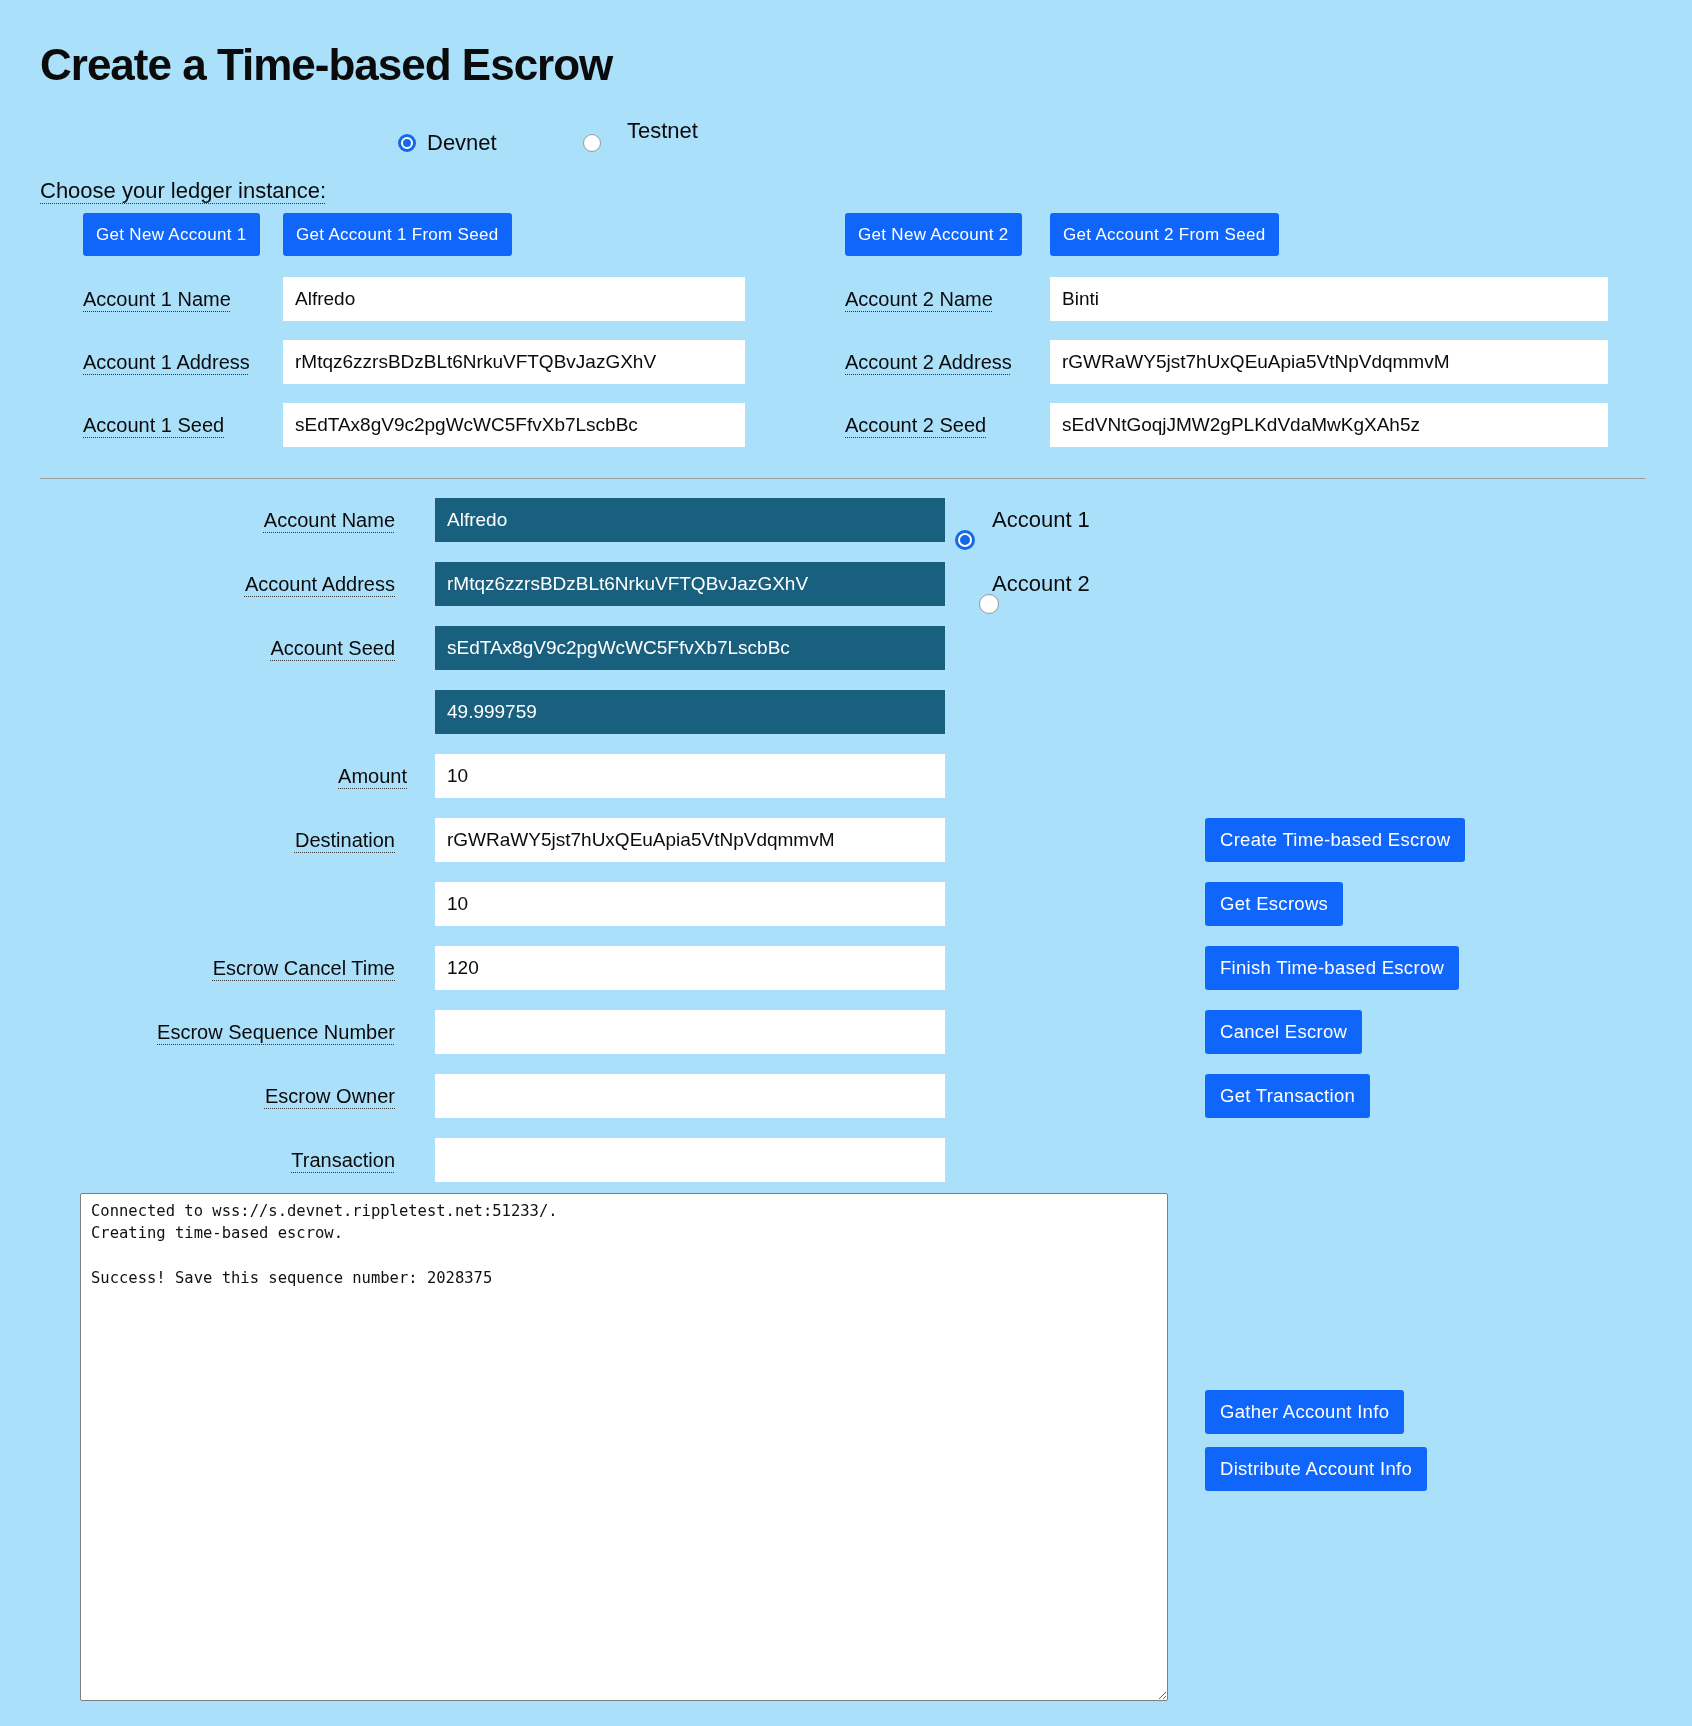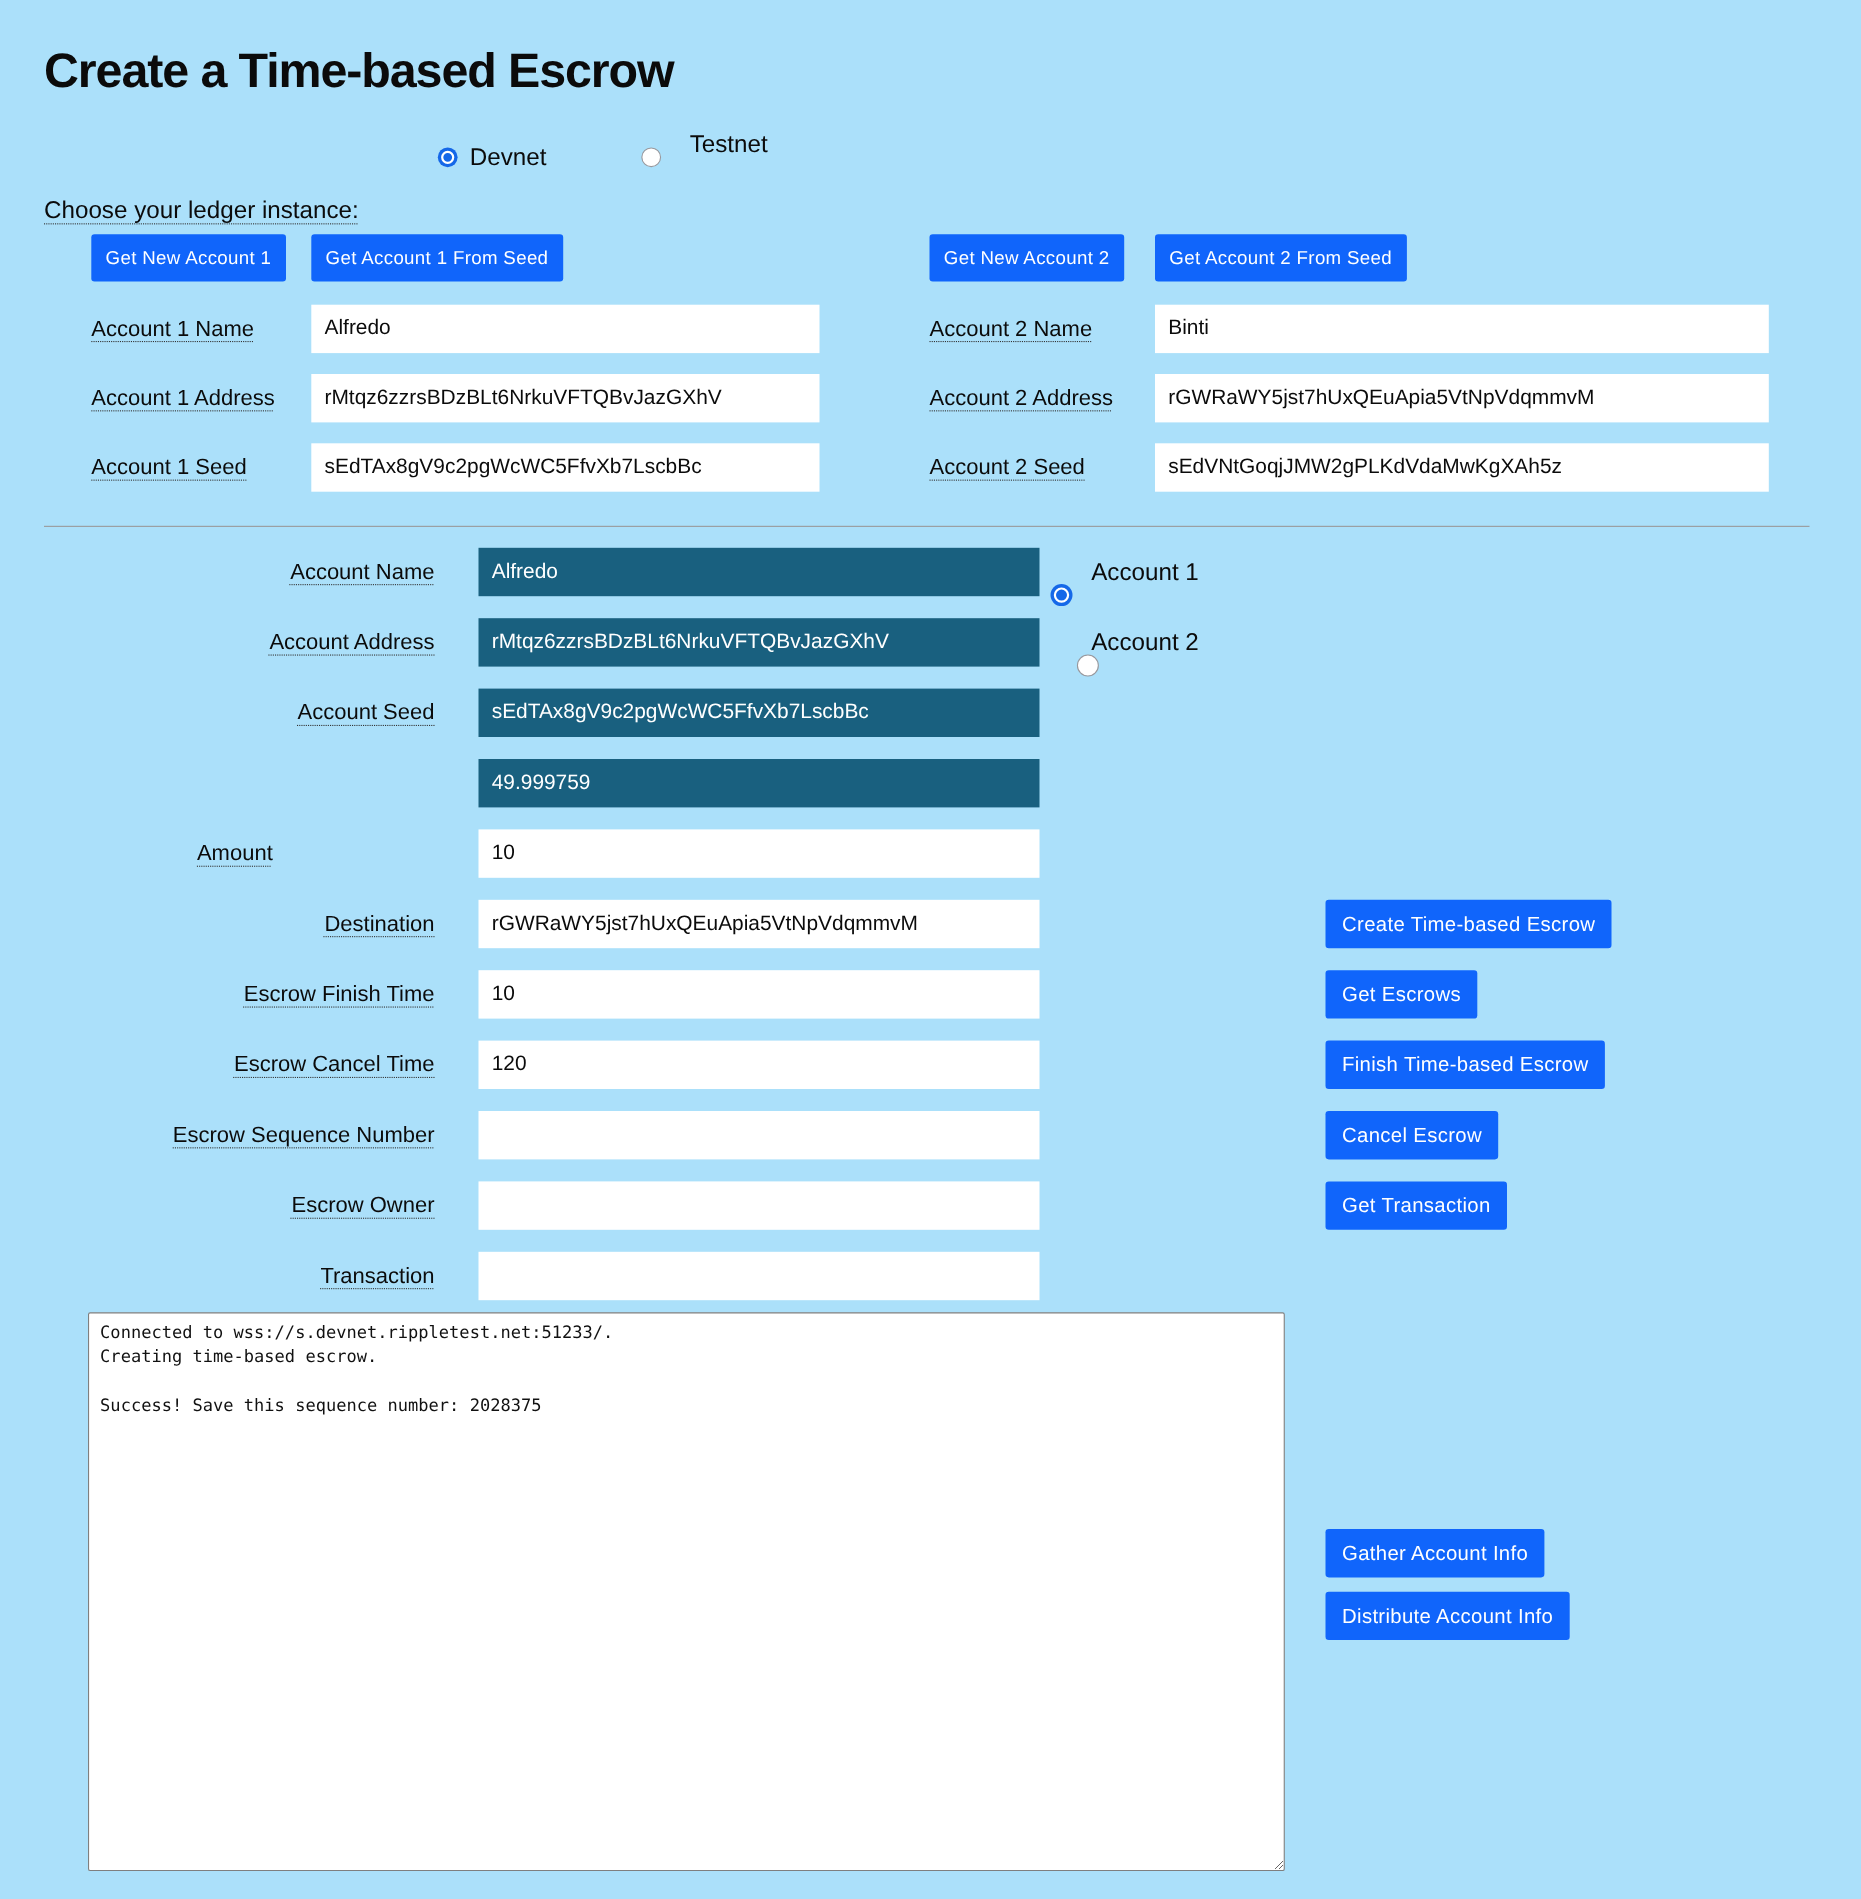--- a/index.html
+++ b/index.html
@@ -157,7 +157,7 @@
 
   <input class="abs field teal" style="left: 435px; top: 690px; width: 510px;" readonly="" value="49.999759">
 
-  <div class="abs lbl row-label right" style="left:36px;top:754px;width:355px;justify-content:center;">
+  <div class="abs lbl row-label right" style="left:52px;top:754px;width:355px;">
       <span>Amount</span>
     </div>
   <input class="abs field" style="left: 435px; top: 754px; width: 510px;" value="10">

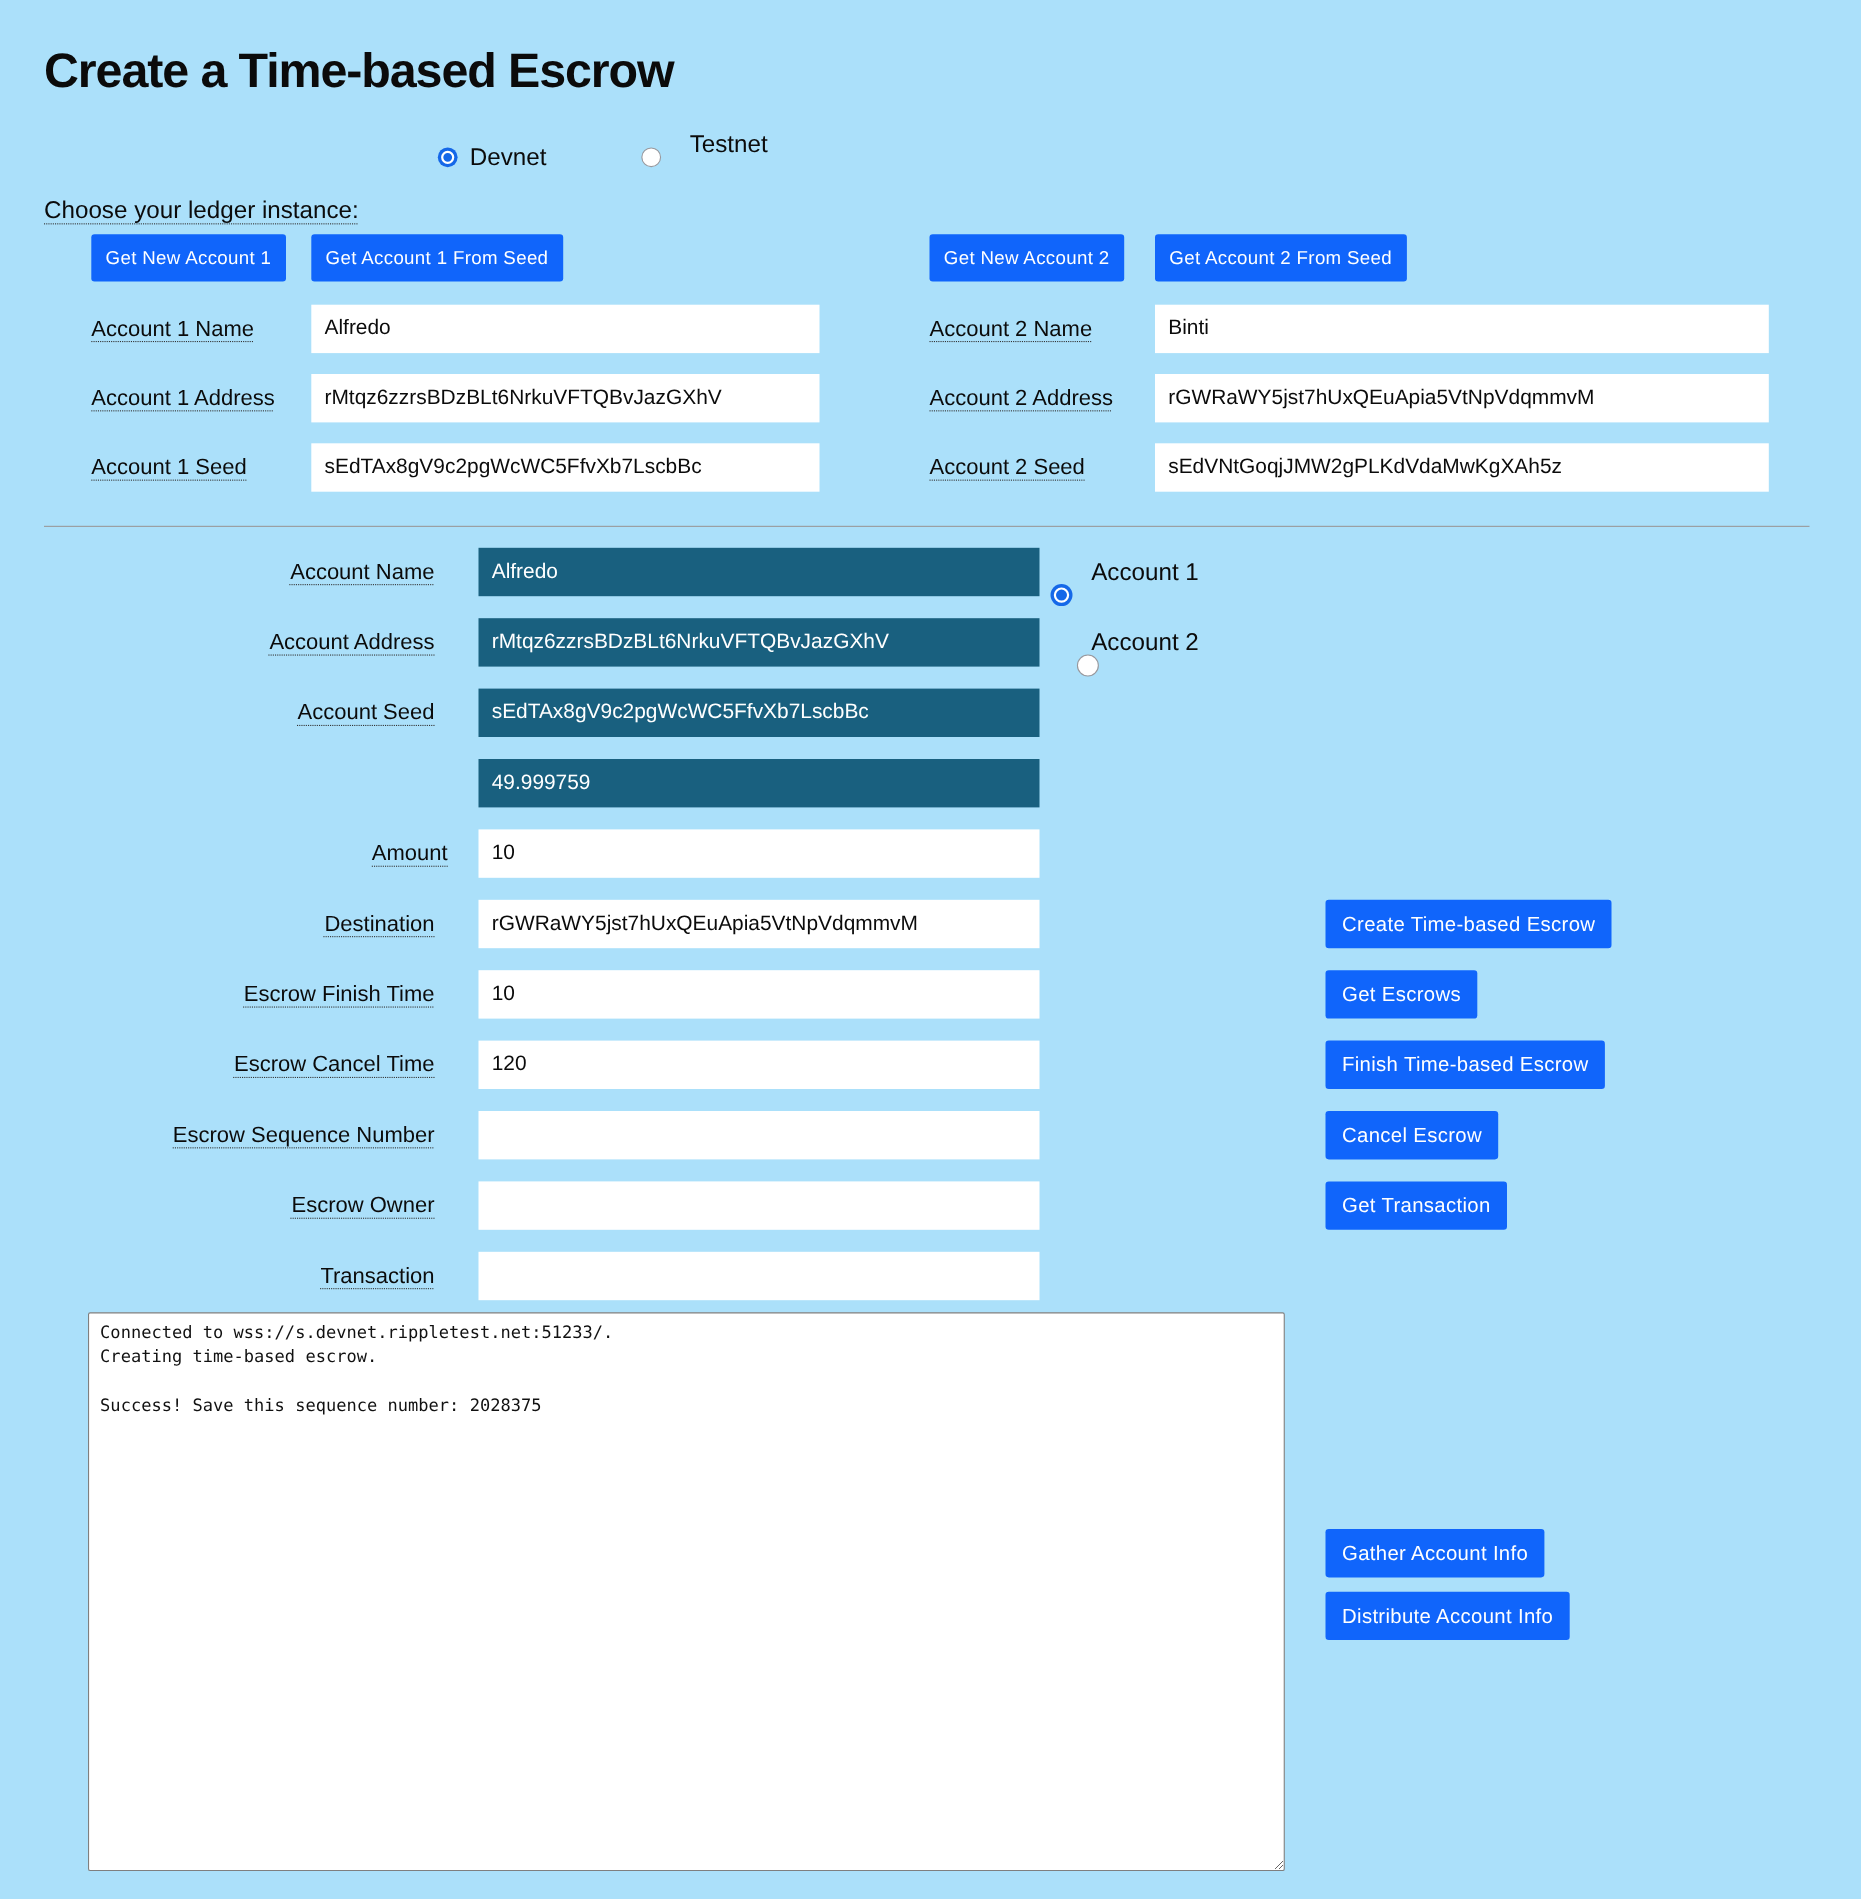--- a/index.html
+++ b/index.html
@@ -167,9 +167,6 @@
     </div>
   <input class="abs field" style="left: 435px; top: 818px; width: 510px;" value="rGWRaWY5jst7hUxQEuApia5VtNpVdqmmvM">
 
-  <div class="abs lbl row-label right" style="left:40px;top:882px;width:355px;">
-      <span>Escrow Finish Time</span>
-    </div>
   <input class="abs field" style="left: 435px; top: 882px; width: 510px;" value="10">
 
   <div class="abs lbl row-label right" style="left:40px;top:946px;width:355px;">

